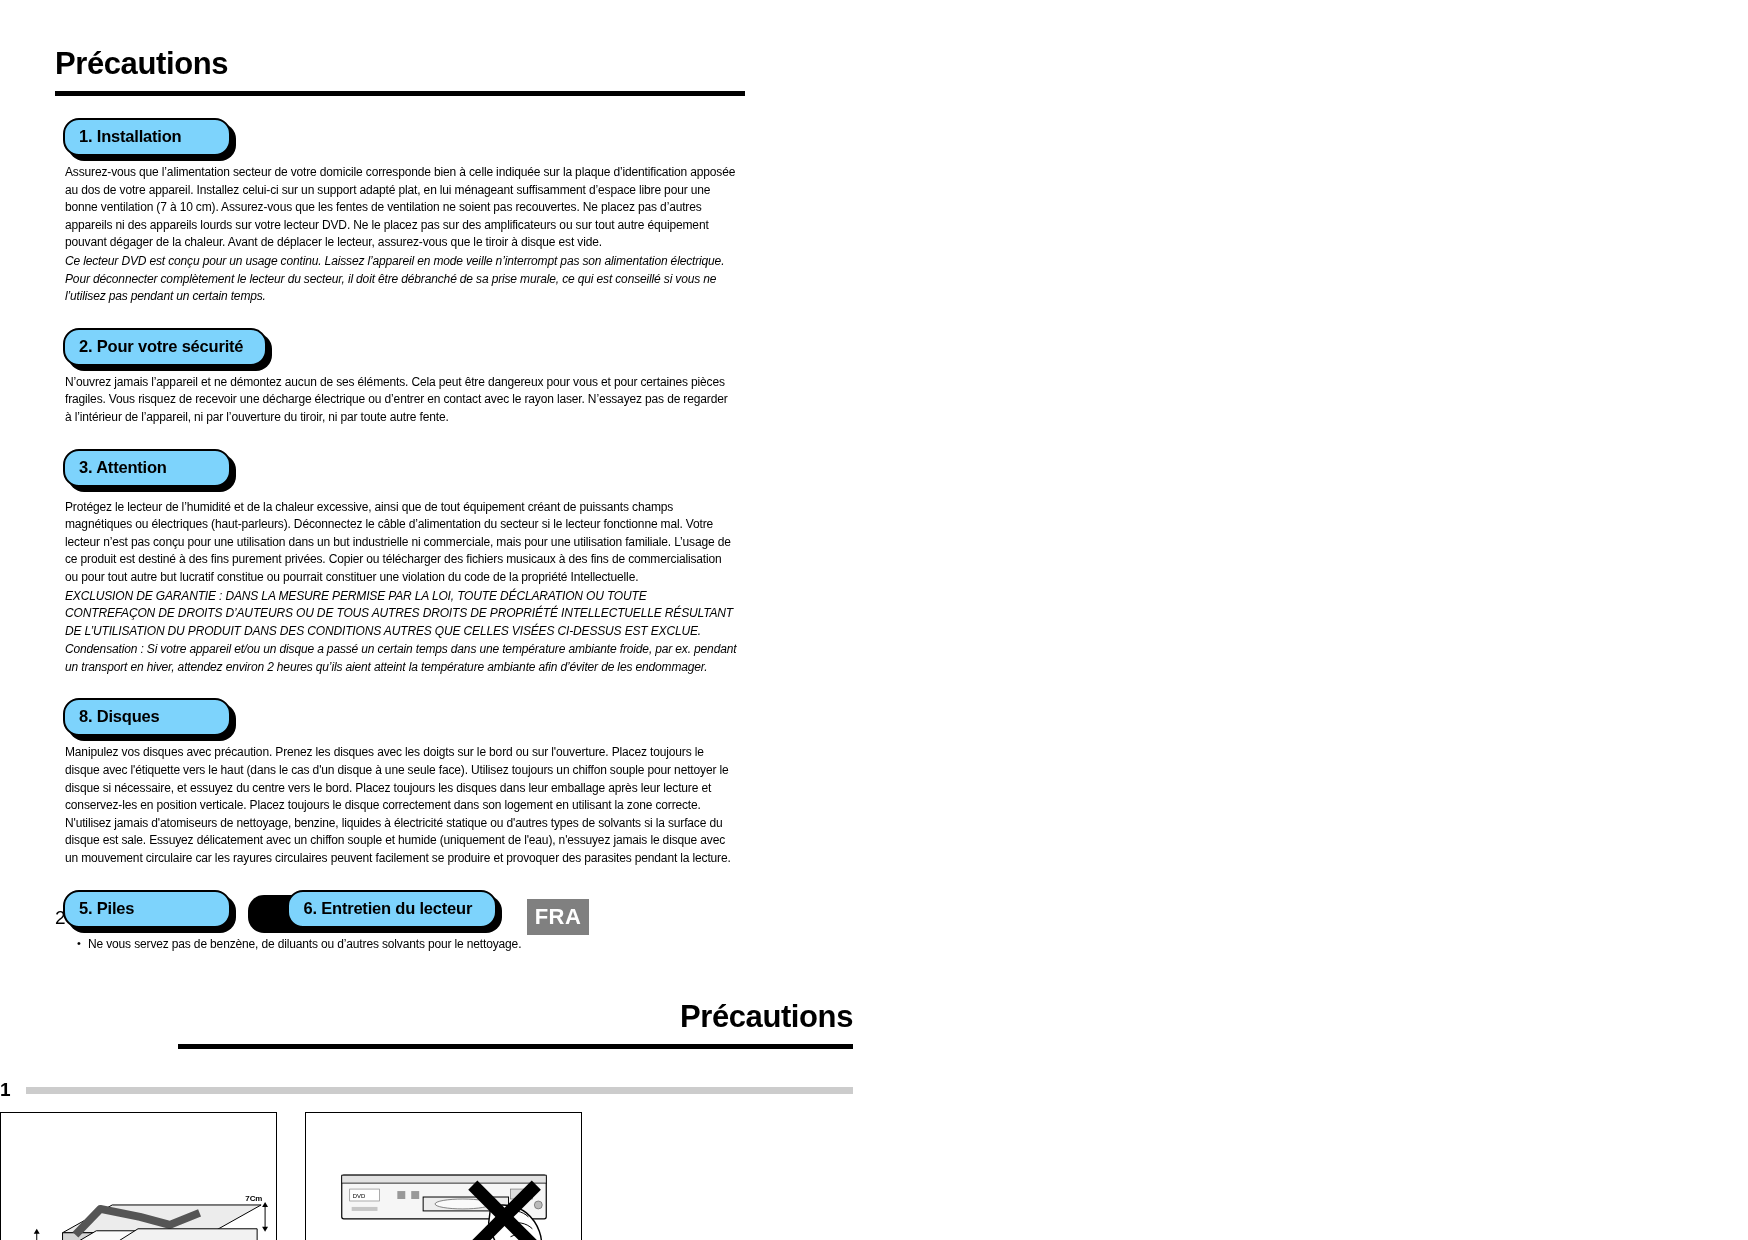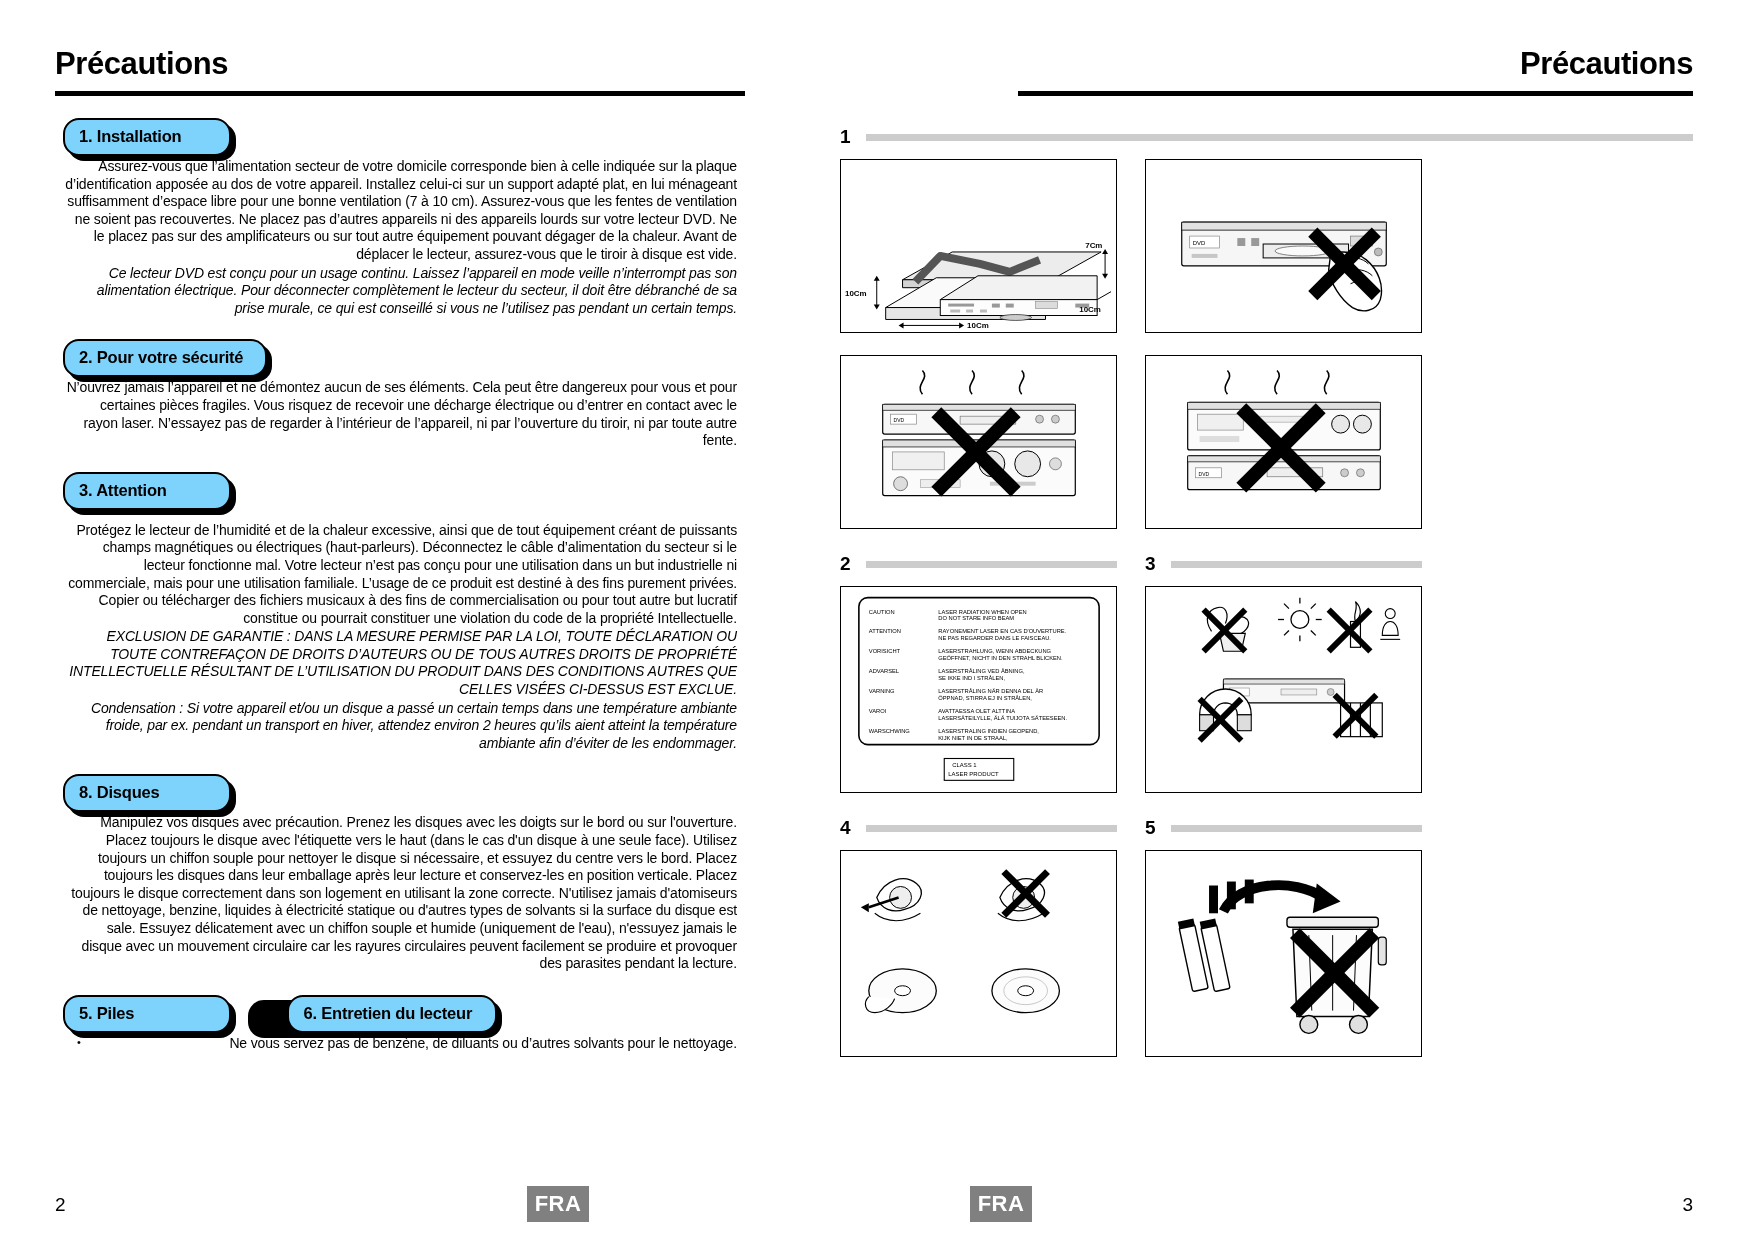--- a/index.html
+++ b/index.html
@@ -20,6 +20,7 @@
     display: flex;
     width: 1748px;
     height: 1136px;
+    flex-direction: column;
   }
   .page {
     position: relative;

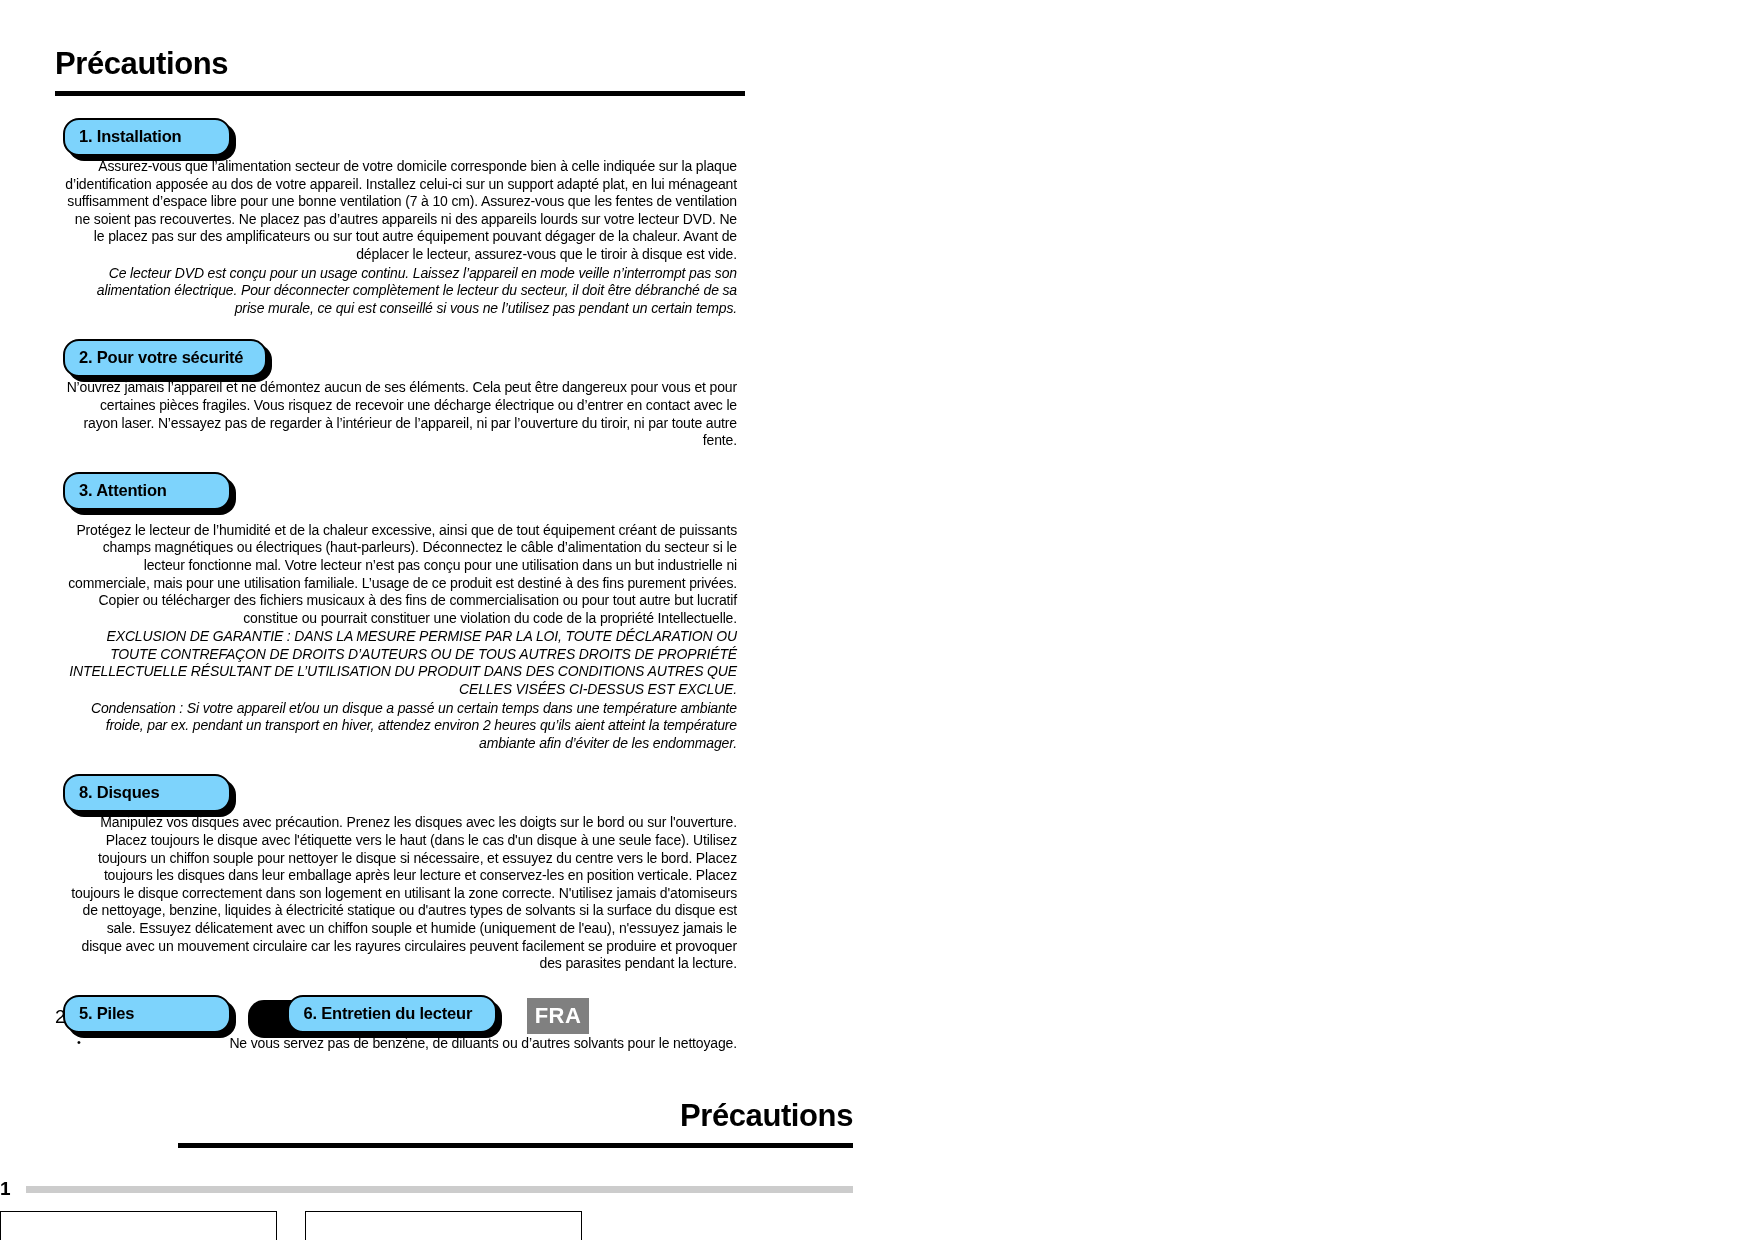--- a/index.html
+++ b/index.html
@@ -80,12 +80,12 @@
 
   
   .body-text {
-    font-size: 14px;
+    font-size: 12px;
     line-height: 17.6px;
     letter-spacing: -0.15px;
-    margin: 2px 0 0 10px;
+    margin: 8px 0 0 10px;
     width: 672px;
-    text-align: right;
+    text-align: left;
   }
   .body-text p { margin: 0; }
   .body-text p + p { margin-top: 1px; font-style: italic; }

